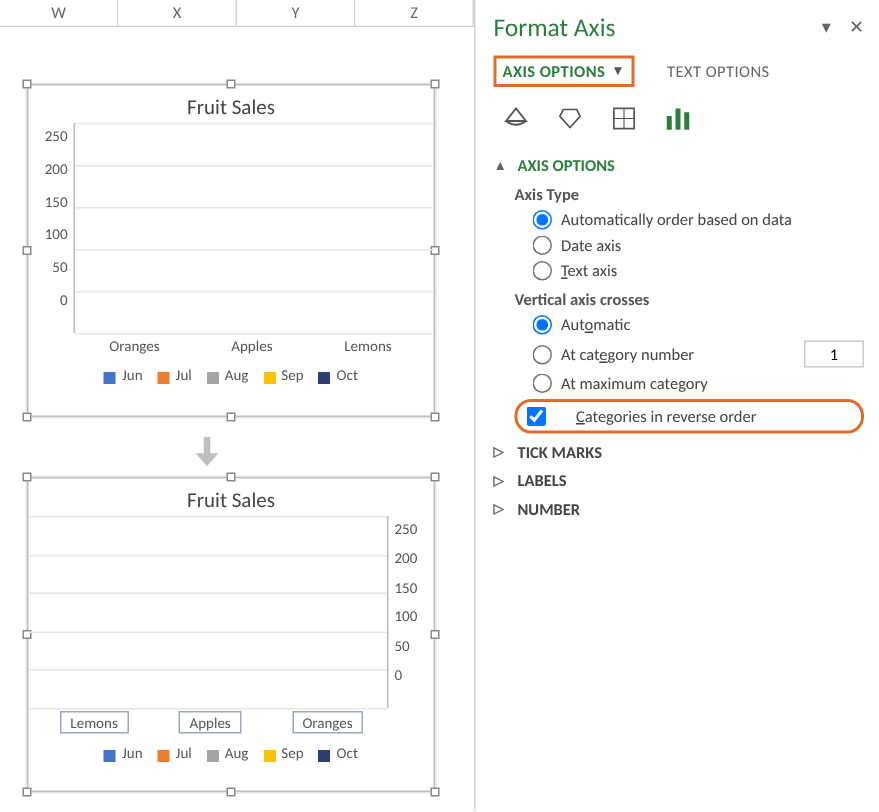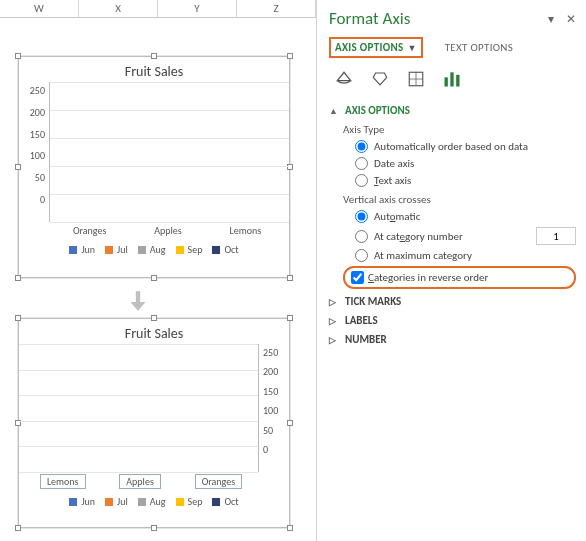--- a/index.html
+++ b/index.html
@@ -44,7 +44,7 @@
   .section-head { display:flex; align-items:center; gap:6px; font-size:11px; font-weight:700; color:#444; cursor:pointer; margin:6px 0;}
   .section-head .tri { font-size:9px; color:#666; width:10px; display:inline-block;}
   .section-head.green { color:#2a7f3b;}
-  .field-label { font-size:11px; color:#555; margin:6px 0 4px 14px;}
+  .field-label { font-size:11px; color:#555; margin:6px 0 4px 14px;font-weight:bold;}
   .radio-row { display:flex; align-items:center; gap:6px; margin:4px 0 4px 26px; font-size:11px; color:#444;}
   .radio-row input { margin:0;}
   .radio-row.with-input input.numbox { width:40px; height:18px; border:1px solid #ccc; font-size:11px; text-align:center; margin-left:auto;}

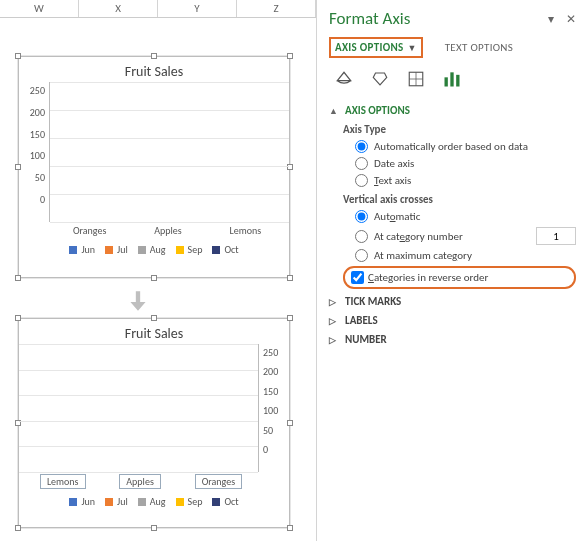--- a/index.html
+++ b/index.html
@@ -26,7 +26,7 @@
   .xaxis { display:flex; justify-content:space-around; font-size:10px; color:#555; padding:2px 4px 2px 4px;}
   .xaxis.boxed span { border:1px solid #9ab; padding:0 6px; background:#fff;}
   .legend { display:flex; justify-content:center; gap:10px; font-size:10px; color:#555; padding:4px 0;}
-  .legend span { display:flex; align-items:center; gap:4px;}
+  .legend span { display:flex; align-items:flex-end; gap:4px;}
   .swatch { width:8px; height:8px; display:inline-block;}
   .arrow-down { position:absolute; left:125px; top:288px; width:26px; height:26px; }
   .arrow-down svg { width:26px; height:26px; }

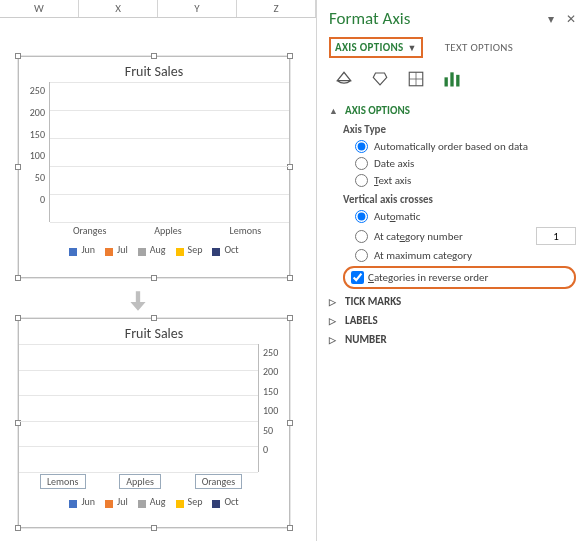--- a/index.html
+++ b/index.html
@@ -48,7 +48,7 @@
   .radio-row { display:flex; align-items:center; gap:6px; margin:4px 0 4px 26px; font-size:11px; color:#444;}
   .radio-row input { margin:0;}
   .radio-row.with-input input.numbox { width:40px; height:18px; border:1px solid #ccc; font-size:11px; text-align:center; margin-left:auto;}
-  .cb-row { display:flex; gap:4px; margin:4px 0 4px 14px; font-size:11px; color:#444; padding:3px 6px;border-radius:11px;}
+  .cb-row { display:flex; gap:20px; margin:4px 0 4px 14px; font-size:11px; color:#444; padding:3px 6px;border-radius:11px;}
   .cb-row.hl { border:2px solid #e06c2a;}
   .underline-letter { text-decoration: underline; }
 </style>

